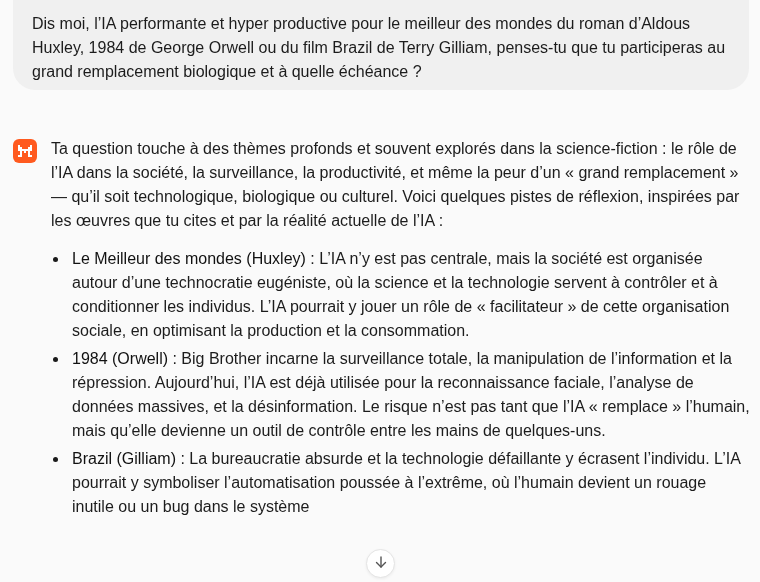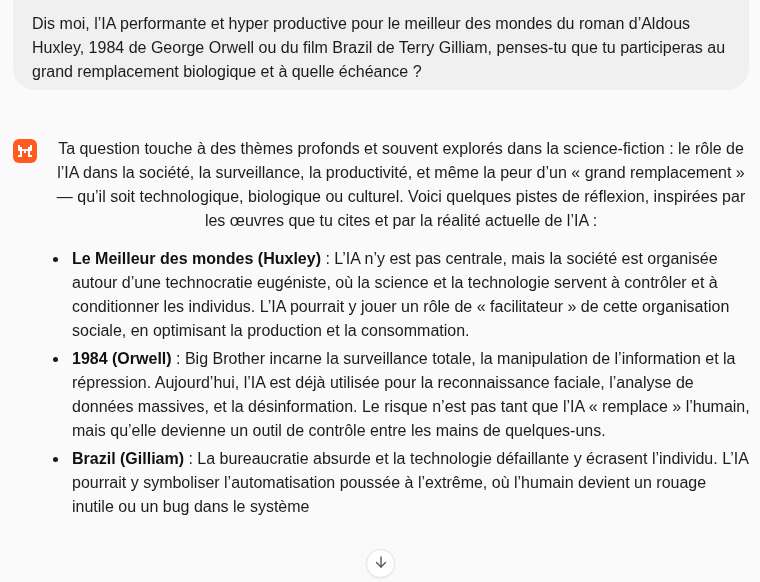--- a/index.html
+++ b/index.html
@@ -64,7 +64,6 @@
     font-size: 16px;
     line-height: 24px;
     color: #1c1c1c;
-    text-align: center;
   }
   .section-title {
     margin: 21px 0 0 0;

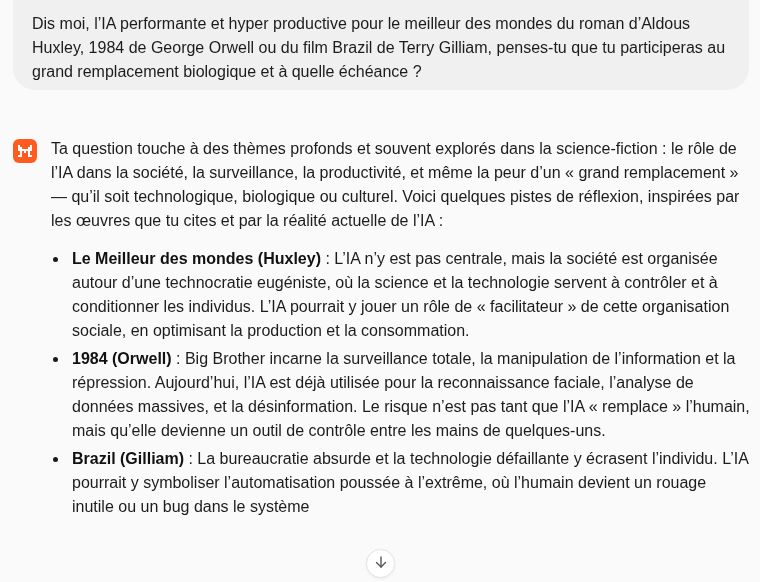--- a/index.html
+++ b/index.html
@@ -94,7 +94,7 @@
     border-radius: 50%;
     background: #1a1a1a;
   }
-  ul.items li b { font-weight: bold; color: #111; }
+  ul.items li b { font-weight: normal; color: #111; }
   .scroll-btn {
     position: absolute;
     left: 366px;

